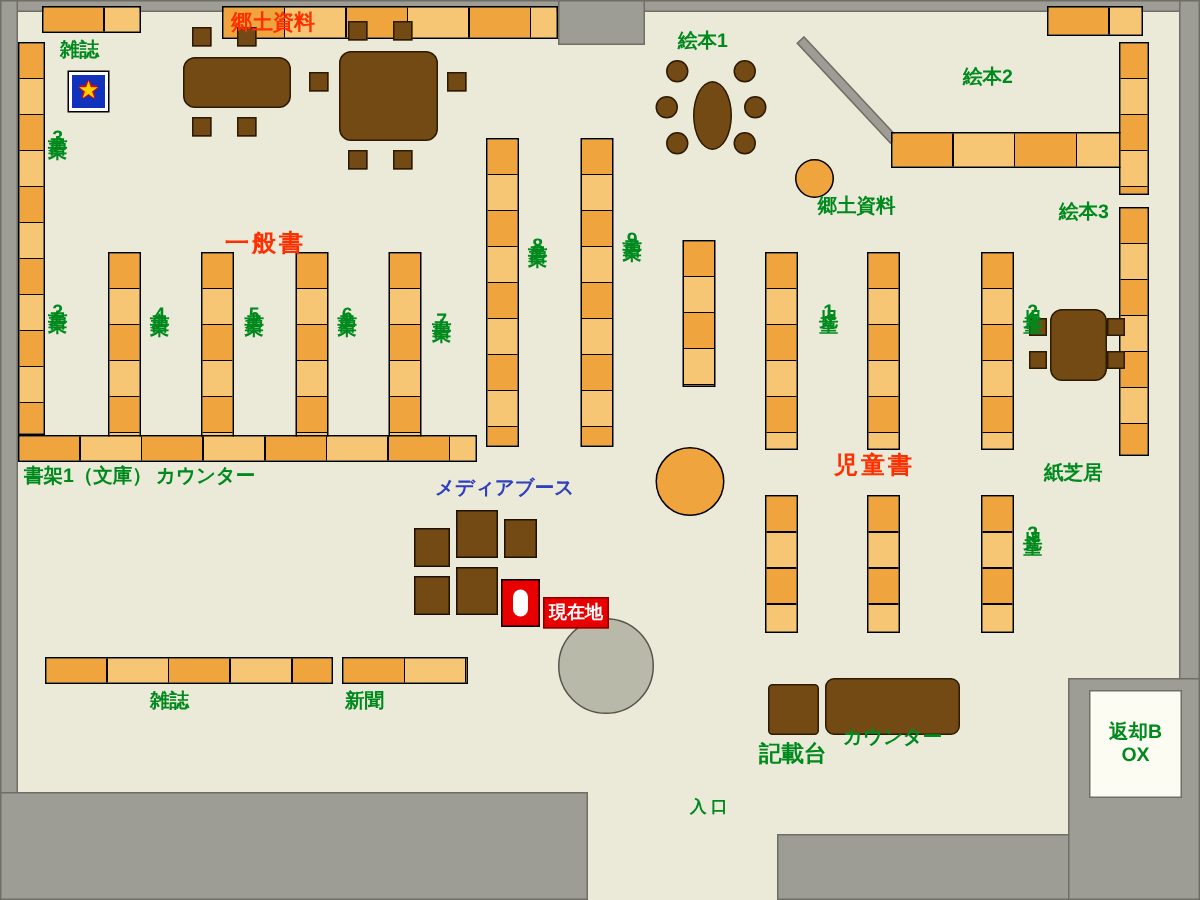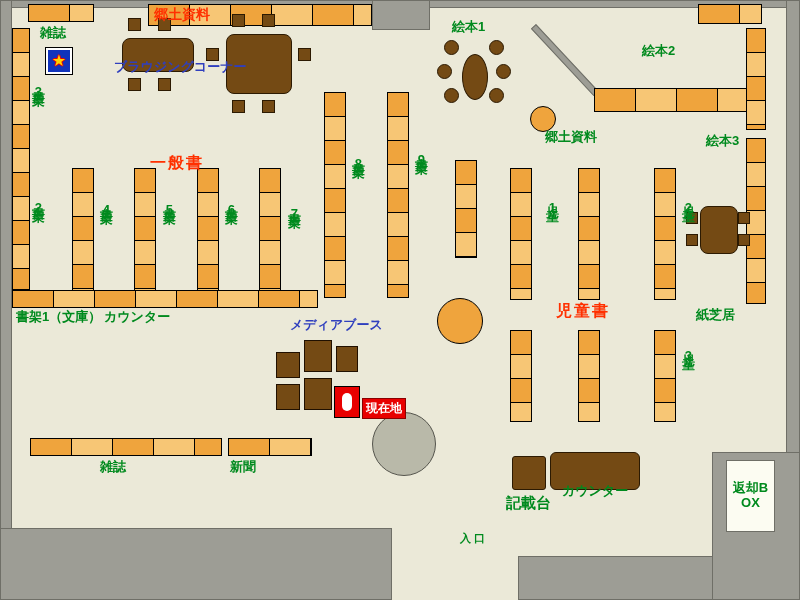--- a/index.html
+++ b/index.html
@@ -136,7 +136,6 @@
 
   <div class="lbl" style="left:40px;top:26px">雑誌</div>
   <div class="lbl red" style="left:154px;top:6px;font-size:14px">郷土資料</div>
-  <div class="lbl blue" style="left:114px;top:60px">ブラウジングコーナー</div>
   <div class="lbl" style="left:452px;top:20px">絵本1</div>
   <div class="lbl" style="left:642px;top:44px">絵本2</div>
   <div class="lbl" style="left:545px;top:130px">郷土資料</div>

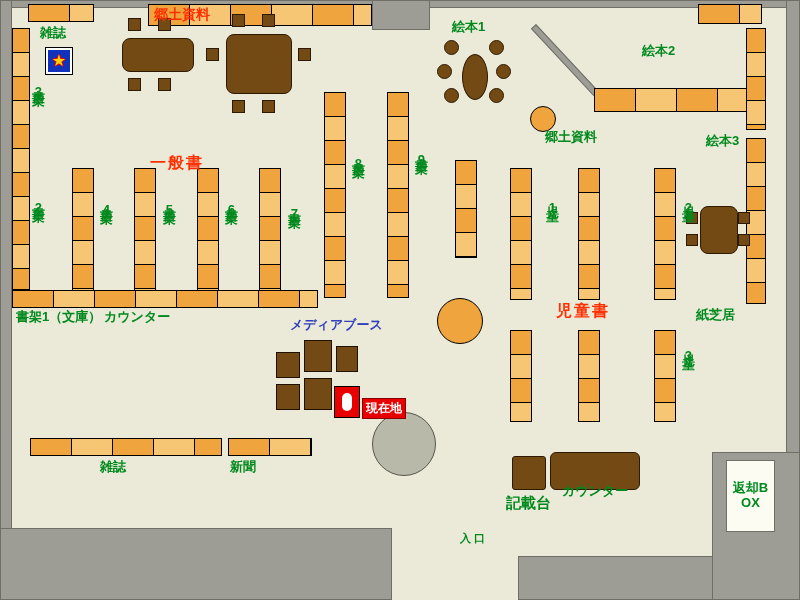--- a/index.html
+++ b/index.html
@@ -53,7 +53,7 @@
   <div class="wall" style="left:712px;top:452px;width:88px;height:148px"></div>
   <div class="wall" style="left:536px;top:24px;width:92px;height:7px;transform:rotate(47deg);transform-origin:0 0"></div>
 
-  <div class="notch" style="left:726px;top:460px;width:49px;height:72px">
+  <div class="notch" style="left:726px;top:460px;width:62px;height:72px">
     <div class="lbl">返却BOX</div>
   </div>
 

